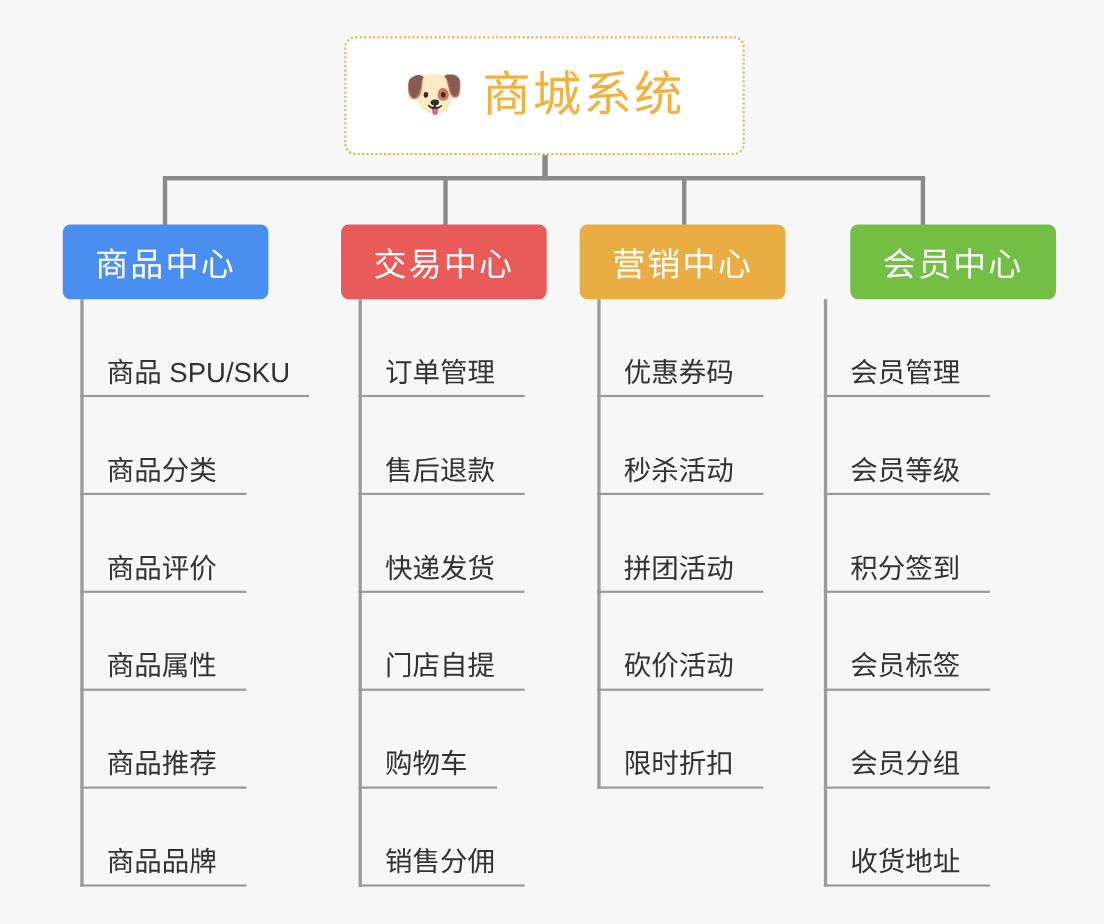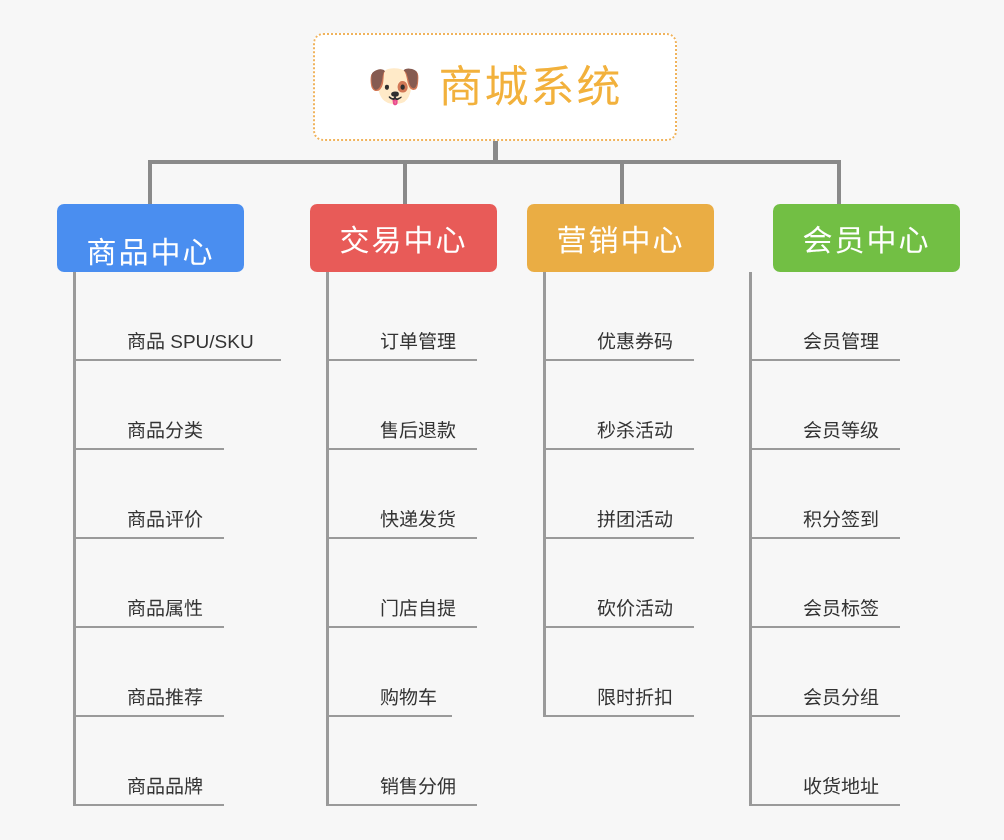--- a/index.html
+++ b/index.html
@@ -133,7 +133,7 @@
   <div class="conn conn-v" style="left: 837px; top: 160px; width: 4px; height: 46px; background: rgb(138, 138, 138);"></div>
 
   <div class="column" style="left:57px; width:187px;">
-    <div class="cat-header" style="width: 187px; background: rgb(74, 142, 240); align-items: flex-end;">
+    <div class="cat-header" style="width: 187px; background: rgb(74, 142, 240);">
       <span>商品中心</span>
     </div>
     <div class="leaf-list" style="margin-left:16px;">

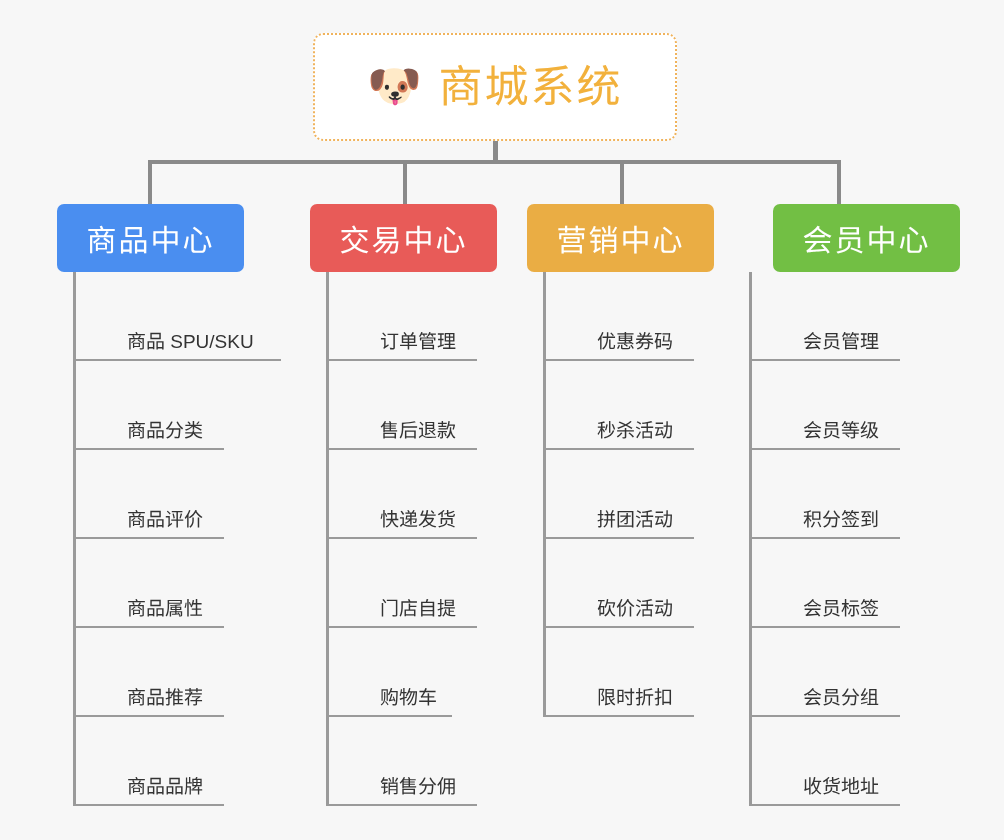--- a/index.html
+++ b/index.html
@@ -107,10 +107,10 @@
   }
   .leaf-label {
     position: relative;
-    font-size: 19px;
+    font-size: 25px;
     color: #333333;
     white-space: nowrap;
-    padding-left: 54px;
+    padding-left: 24px;
     padding-bottom: 8px;
     line-height: 1.1;
   }

